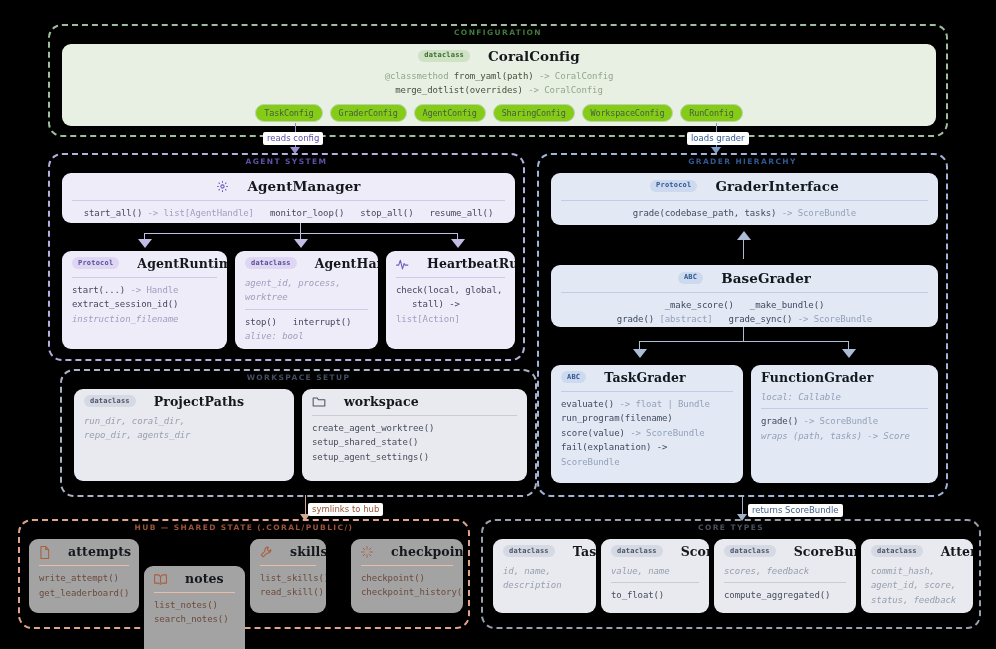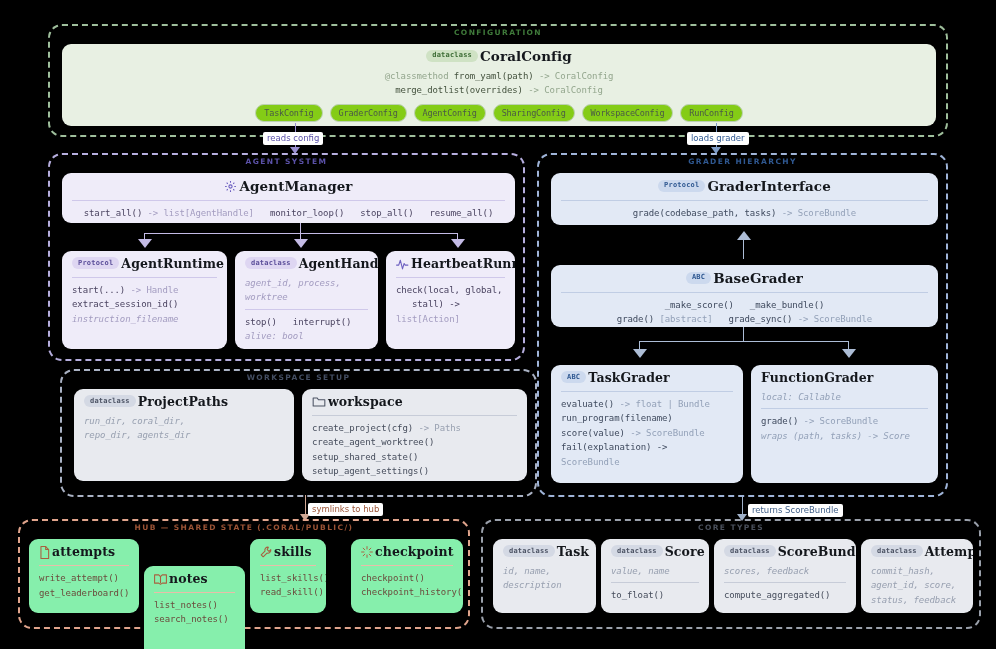--- a/index.html
+++ b/index.html
@@ -54,7 +54,7 @@
   .card .chead {
     display: flex;
     align-items: center;
-    gap: 2px;
+    gap: 18px;
     line-height: 1;
     padding-bottom: 5px;
   }

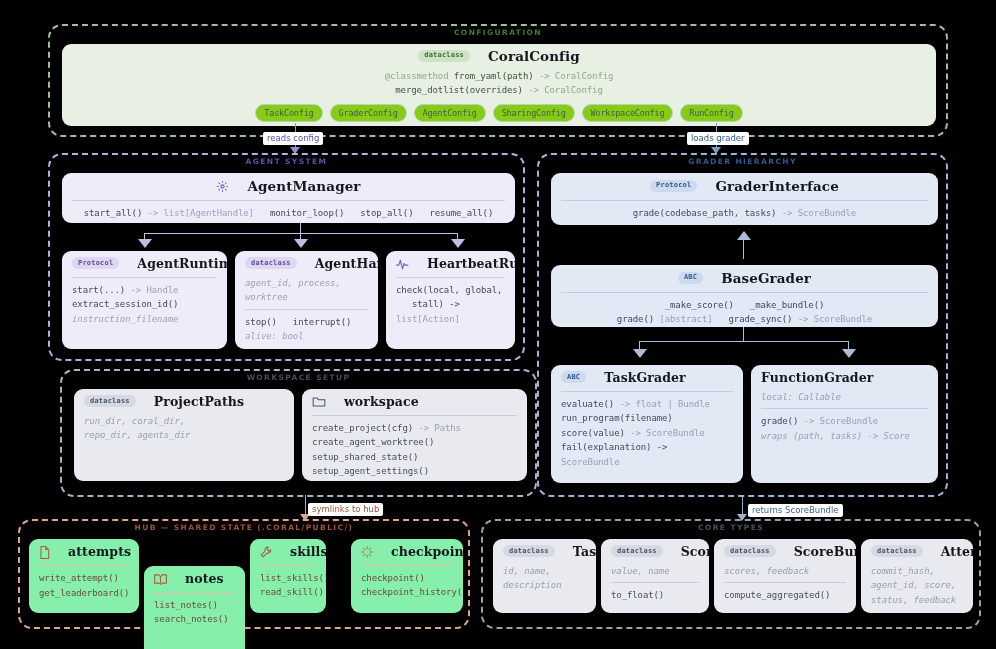--- a/index.html
+++ b/index.html
@@ -284,7 +284,6 @@
         <span class="cname sm">workspace</span>
       </div>
       <div class="divider"></div>
-      <div class="mono"><span>create_project(cfg) </span><span class="dim">-&gt; Paths</span></div>
       <div class="mono">create_agent_worktree()</div>
       <div class="mono">setup_shared_state()</div>
       <div class="mono">setup_agent_settings()</div>

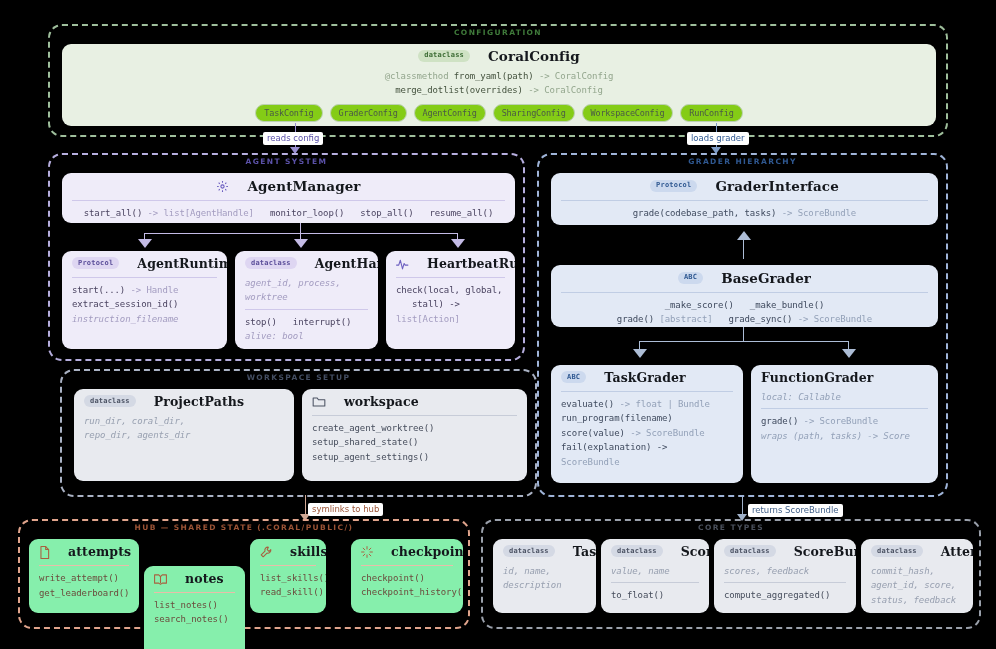--- a/index.html
+++ b/index.html
@@ -108,7 +108,7 @@
   .c-blue .stereo { background:#ccd9ee; color:#2f5891; }
   .c-blue .mono { color:#3f4a5e; }
 
-  .c-peach  { background:#86efac; }
+  .c-peach  { background:#a3a3a3; }
   .c-peach .divider { background:#e9bda9; }
   .c-peach .mono { color:#6b4a3c; }
 

